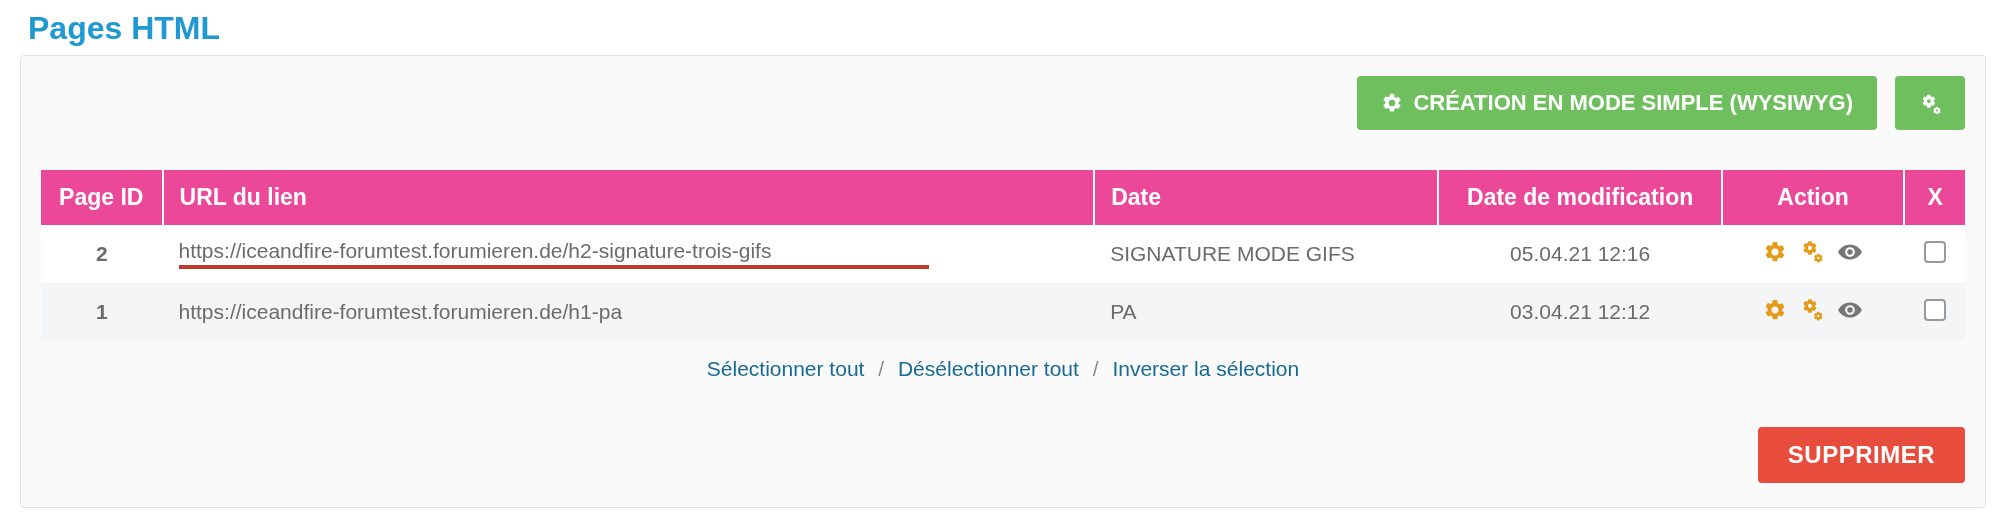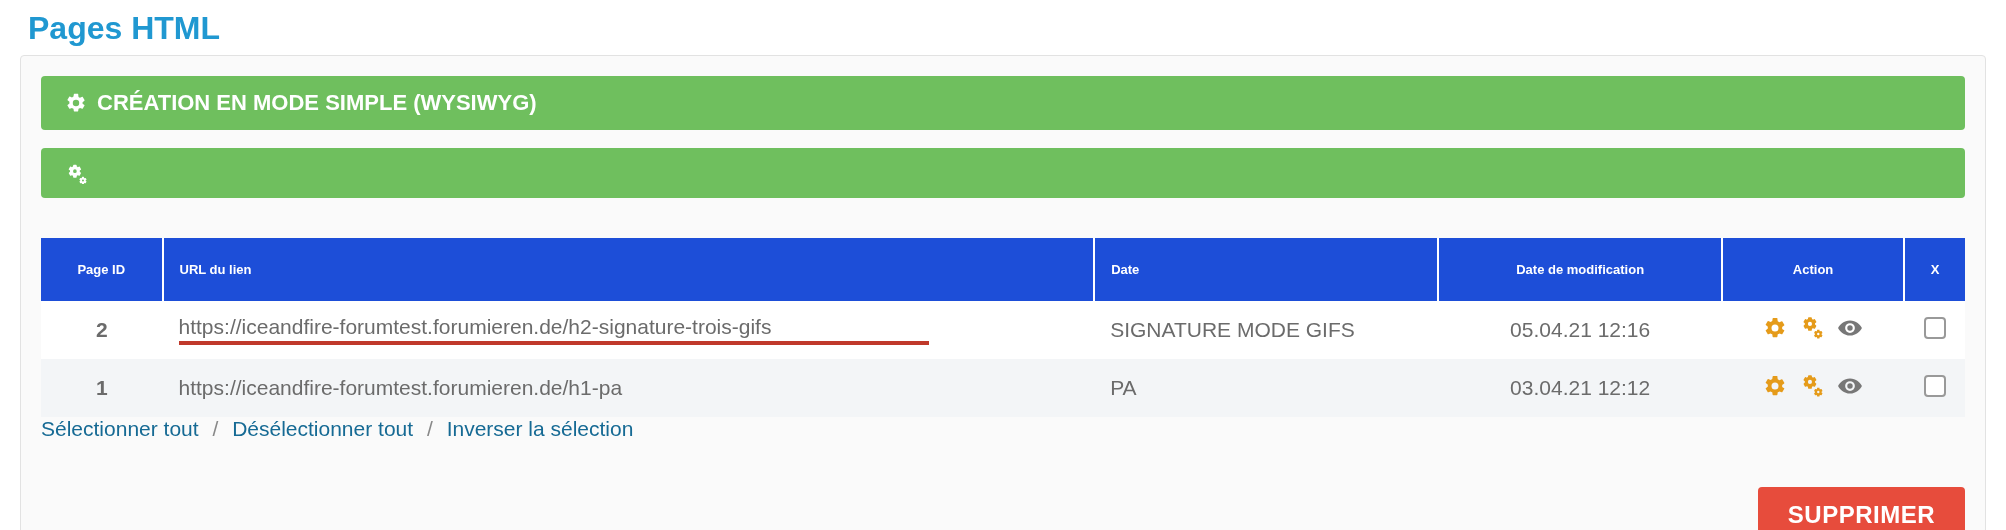--- a/index.html
+++ b/index.html
@@ -30,7 +30,6 @@
     justify-content: flex-end;
     gap: 18px;
     margin-bottom: 40px;
-    flex-direction: column;
   }
   .btn {
     display: inline-flex;

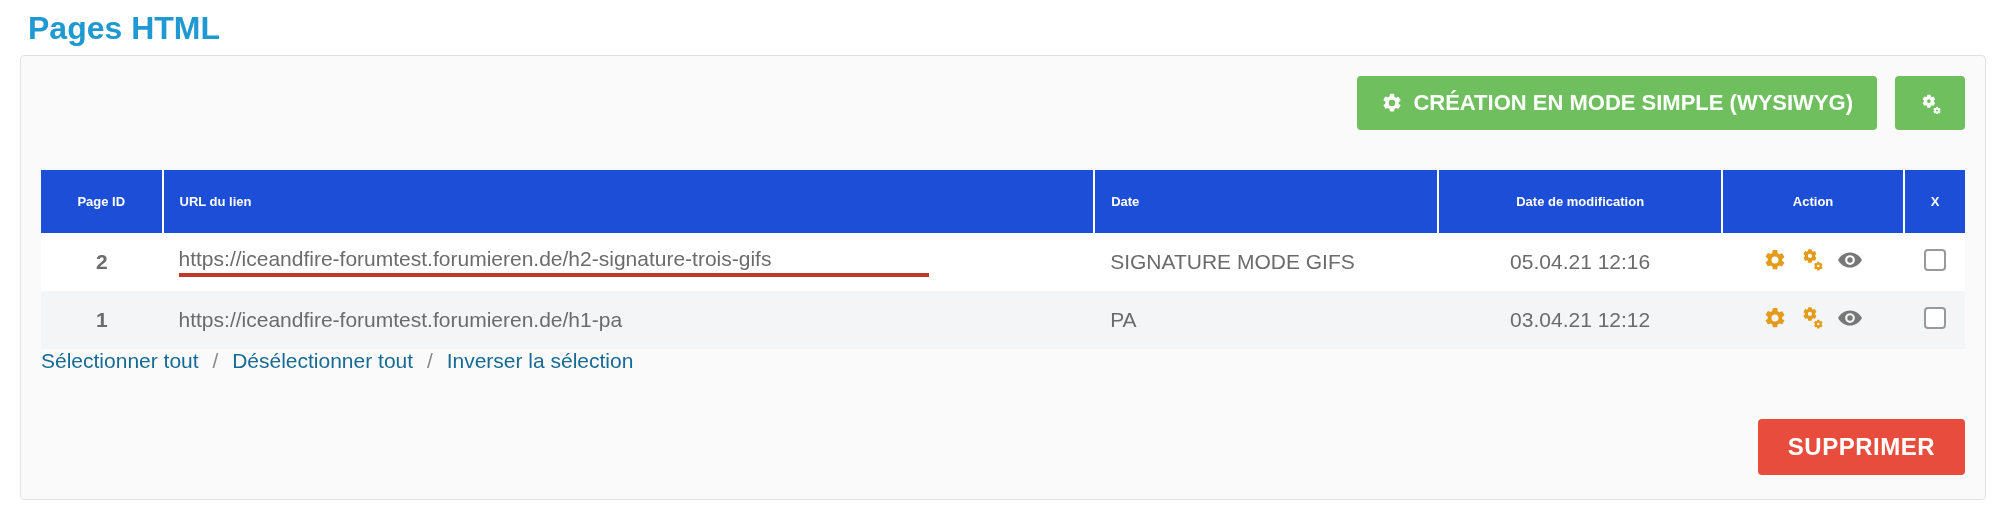--- a/index.html
+++ b/index.html
@@ -53,11 +53,11 @@
     background: #fff;
   }
   thead th {
-    background: #1d4ed8;
+    background: #ec4899;
     color: #fff;
     font-weight: 700;
-    font-size: 13px;
-    padding: 24px 16px;
+    font-size: 23px;
+    padding: 14px 16px;
     text-align: center;
     border-right: 2px solid #fff;
   }

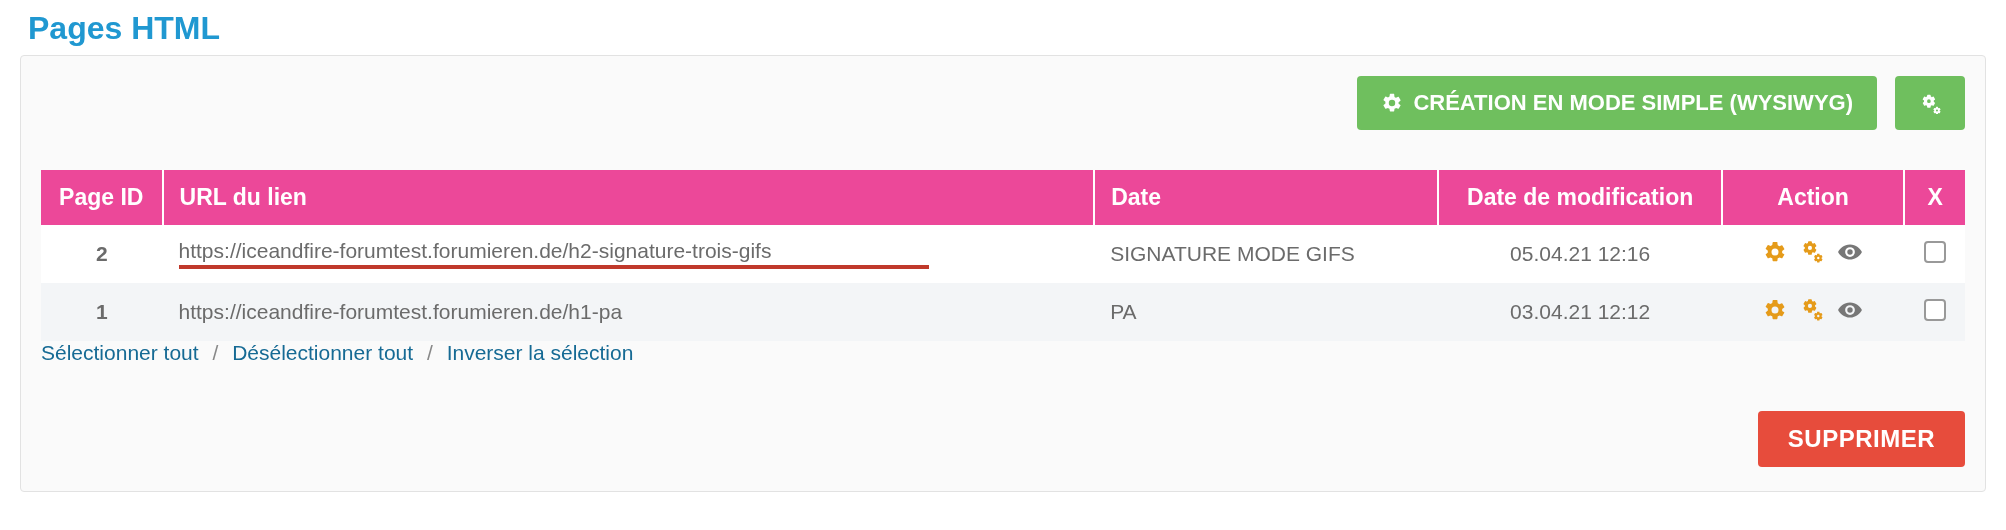--- a/index.html
+++ b/index.html
@@ -104,7 +104,8 @@
     background: #fff;
   }
   .select-links {
-    margin-top: 0;
+    text-align: center;
+    margin-top: 16px;
     font-size: 21px;
     color: #555;
   }

